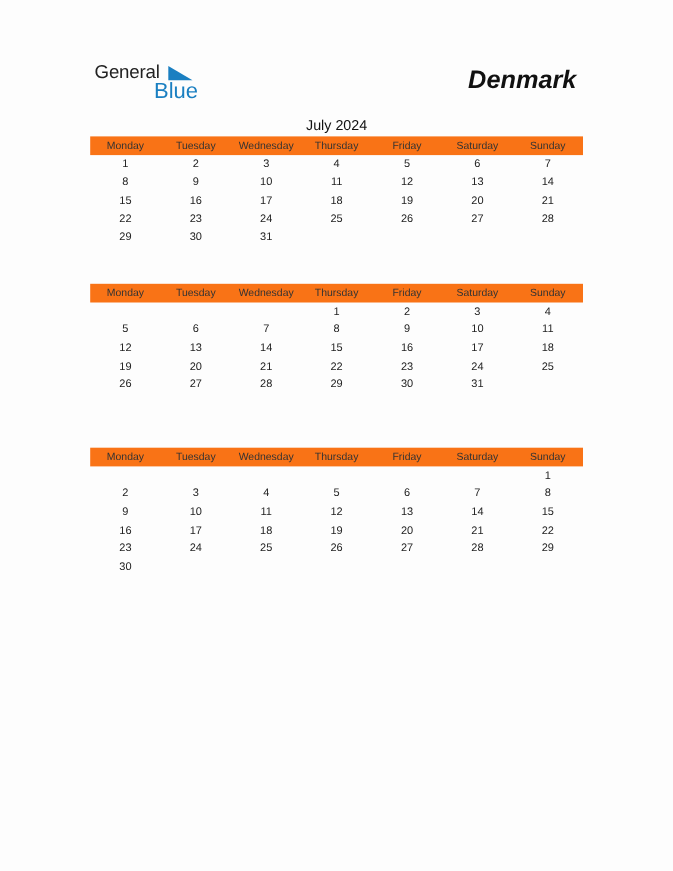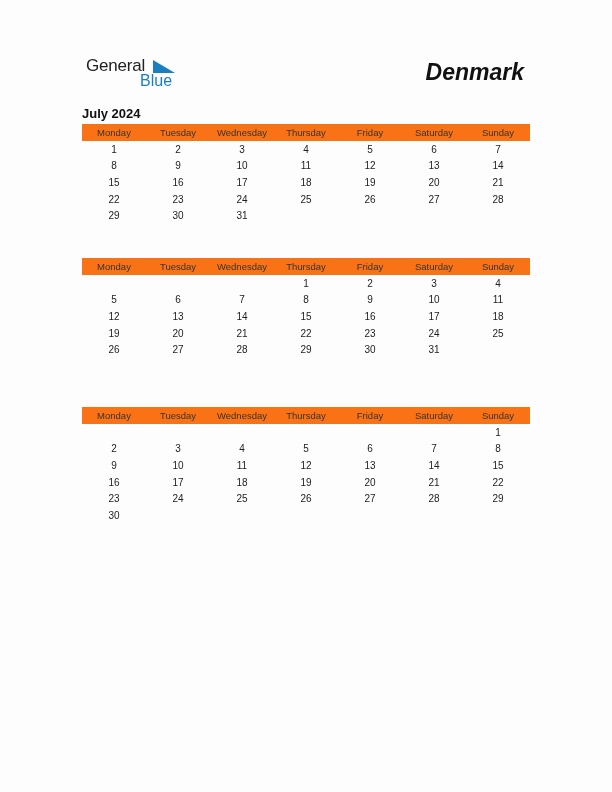--- a/index.html
+++ b/index.html
@@ -6,7 +6,7 @@
   body { width:612px; height:792px; background:#fdfdfd; position:relative; font-family:"Liberation Sans", "DejaVu Sans", sans-serif; color:#222; overflow:hidden; }
   .logo { position:absolute; left:86px; top:56px; width:100px; height:36px; }
   .logo .general { position:absolute; left:0; top:0; font-size:17px; color:#222; letter-spacing:-0.2px; }
-  .logo .blue { position:absolute; left:54px; top:16px; font-size:16px; color:#1a7fc1; }
+  .logo .blue { position:absolute; left:54px; top:16px; font-size:20px; color:#1a7fc1; }
   .logo .tri { position:absolute; left:67px; top:4px; width:0; height:0; border-left:22px solid #1a7fc1; border-top:13px solid transparent; }
   .country { position:absolute; right:88px; top:59px; font-size:23px; font-weight:bold; color:#111;font-style:italic; }
   .month { position:absolute; left:82px; width:448px; }

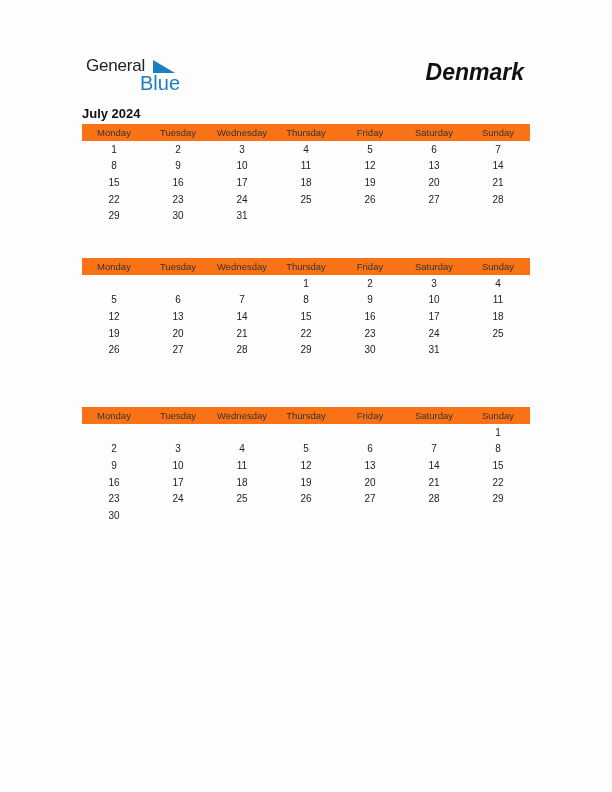--- a/index.html
+++ b/index.html
@@ -10,7 +10,7 @@
   .logo .tri { position:absolute; left:67px; top:4px; width:0; height:0; border-left:22px solid #1a7fc1; border-top:13px solid transparent; }
   .country { position:absolute; right:88px; top:59px; font-size:23px; font-weight:bold; color:#111;font-style:italic; }
   .month { position:absolute; left:82px; width:448px; }
-  .month-title { text-align:left; font-size:13px; font-weight:bold; height:16px; line-height:16px; color:#111; }
+  .month-title { text-align:center; font-size:13px; font-weight:normal; height:16px; line-height:16px; color:#111; }
   .hdr { display:flex; background:#f97316; height:17px; align-items:center; margin-top:2px; }
   .hdr span { flex:1; text-align:center; font-size:9.5px; color:#333; }
   .row { display:flex; height:16.6px; align-items:center; }

